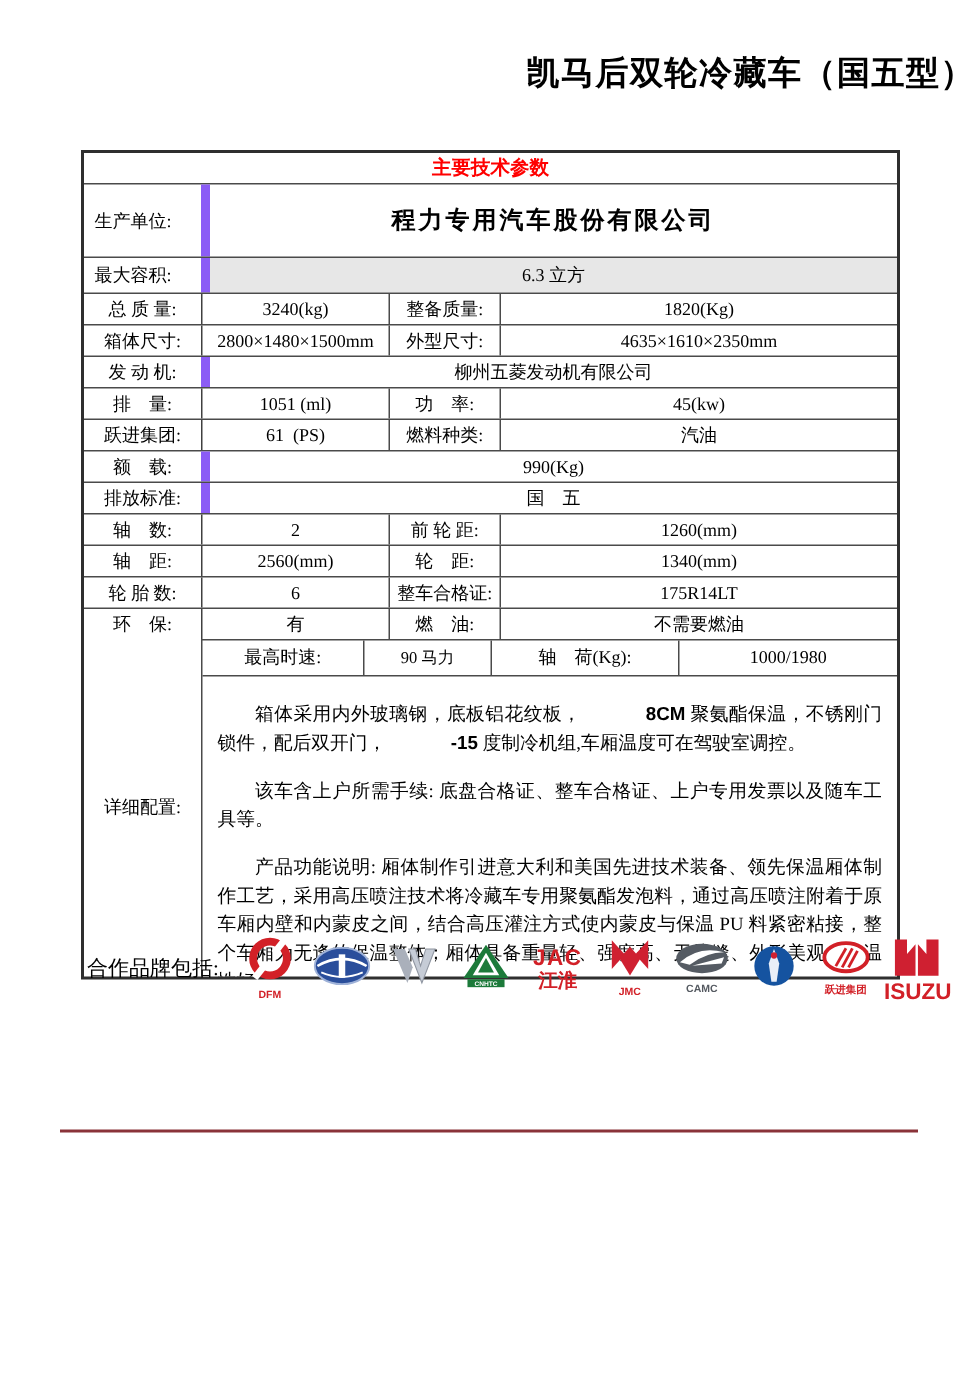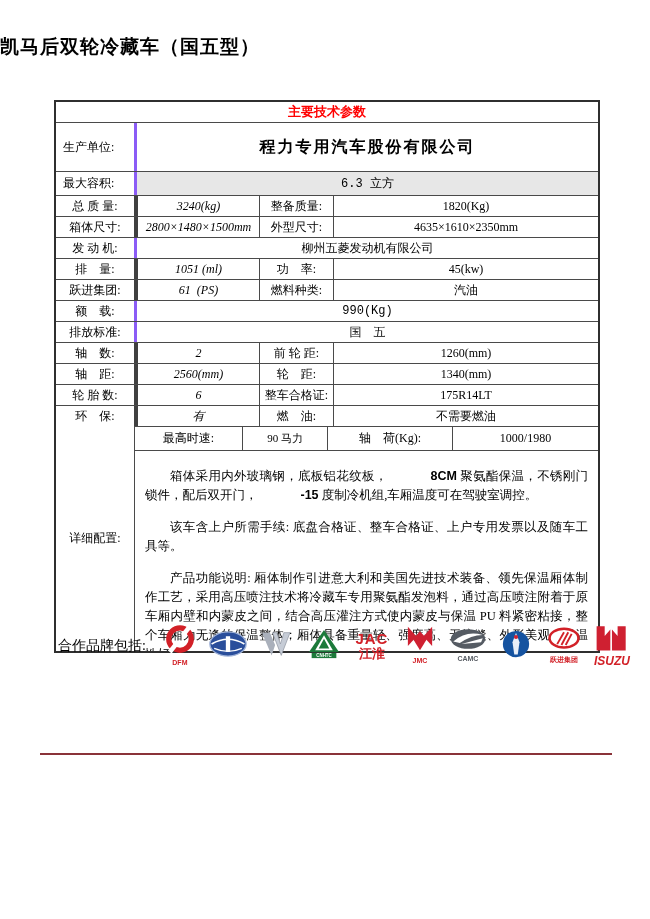--- a/index.html
+++ b/index.html
@@ -8,8 +8,8 @@
     font-family:"Liberation Serif","DejaVu Serif",serif;color:#000;overflow:hidden;
   }
   .doc-title{
-    position:absolute;top:34px;left:0;width:650px;text-align:left;
-    font-size:19px;font-weight:bold;letter-spacing:1px;
+    position:absolute;top:34px;left:0;width:650px;text-align:right;
+    font-size:22px;font-weight:bold;letter-spacing:1px;
   }
   
   .doc-table{

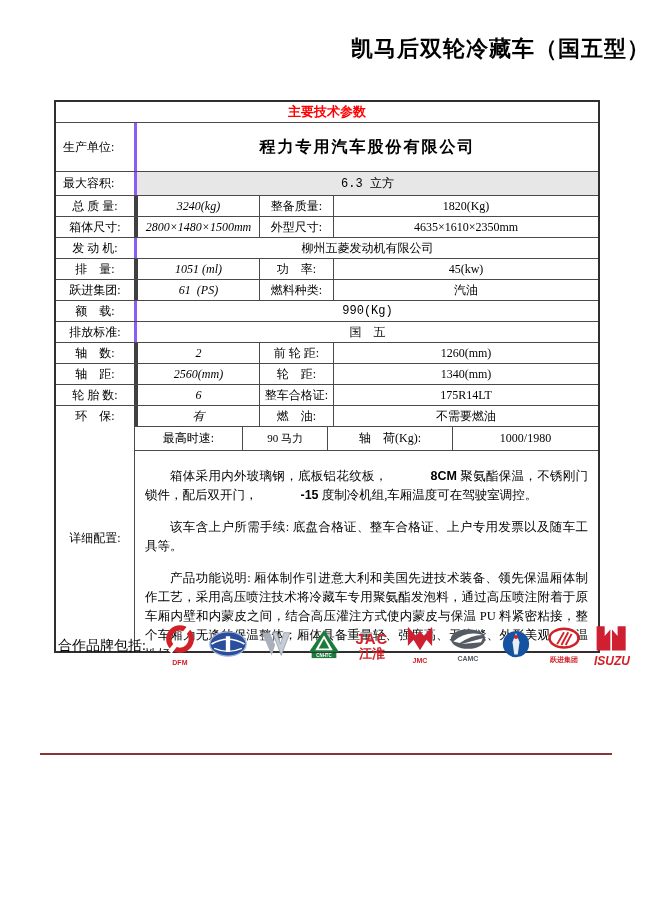--- a/index.html
+++ b/index.html
@@ -24,7 +24,7 @@
   .c-v1{width:125px;border-left:4px solid #404040;font-style:italic;}
   .c-l2{width:74px;border-left:1px solid #4a4a4a;}
   .c-v2{flex:1;border-left:1px solid #4a4a4a;}
-  .c-span{flex:1;border-left:3px solid #8b5cf6;font-family:Liberation Mono, monospace;}
+  .c-span{flex:1;border-left:6px solid #8b5cf6;}
   .h20{height:20px;}
   .h23{height:23px;}
   .header-row{height:20px;}

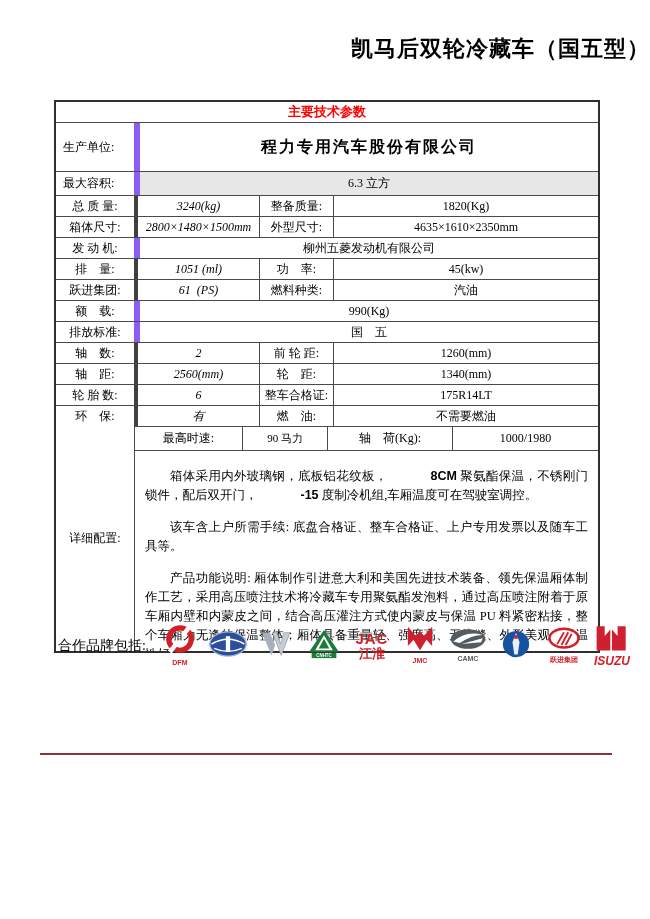--- a/index.html
+++ b/index.html
@@ -21,7 +21,7 @@
   .t-row.first{border-top:none;}
   .cell{display:flex;align-items:center;justify-content:center;white-space:pre;box-sizing:border-box;}
   .c-l1{width:78px;}
-  .c-v1{width:125px;border-left:4px solid #404040;font-style:italic;}
+  .c-v1{width:125px;border-left:1px solid #404040;}
   .c-l2{width:74px;border-left:1px solid #4a4a4a;}
   .c-v2{flex:1;border-left:1px solid #4a4a4a;}
   .c-span{flex:1;border-left:6px solid #8b5cf6;}

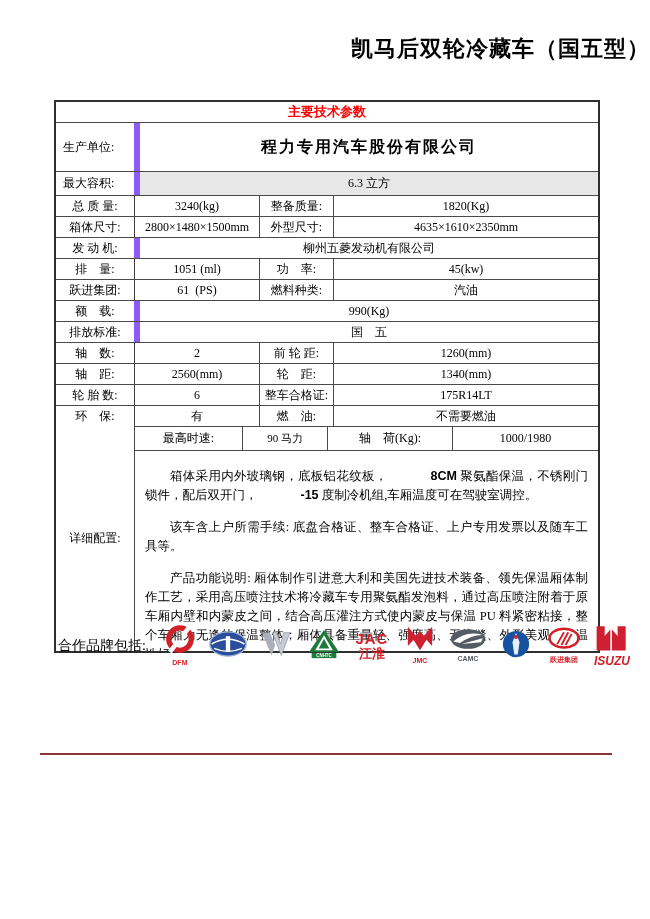--- a/index.html
+++ b/index.html
@@ -61,7 +61,7 @@
     font-family:"Liberation Sans","DejaVu Sans",sans-serif;line-height:15px;}
   .jac-top{font-size:15px;letter-spacing:1px;}
   .jac-bottom{font-size:13px;}
-  .isuzu-cap{font-size:12px;font-style:italic;}
+  .isuzu-cap{font-size:15px;}
   
   .red-line{position:absolute;left:40px;top:753px;width:572px;height:2px;background:#8a3339;}
 </style>

